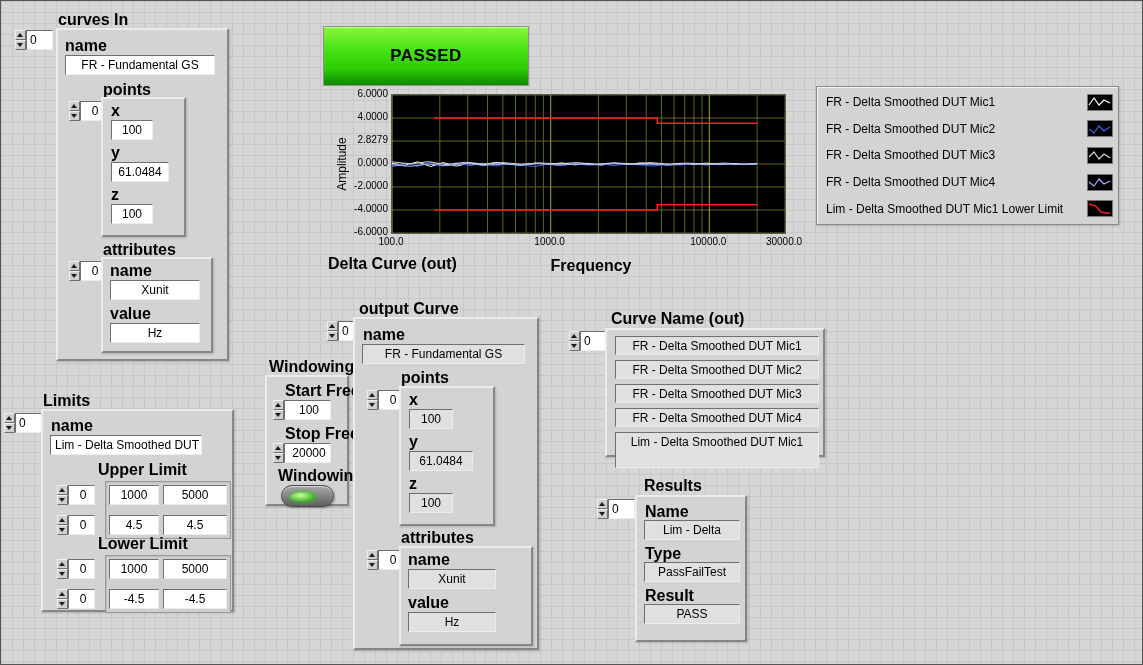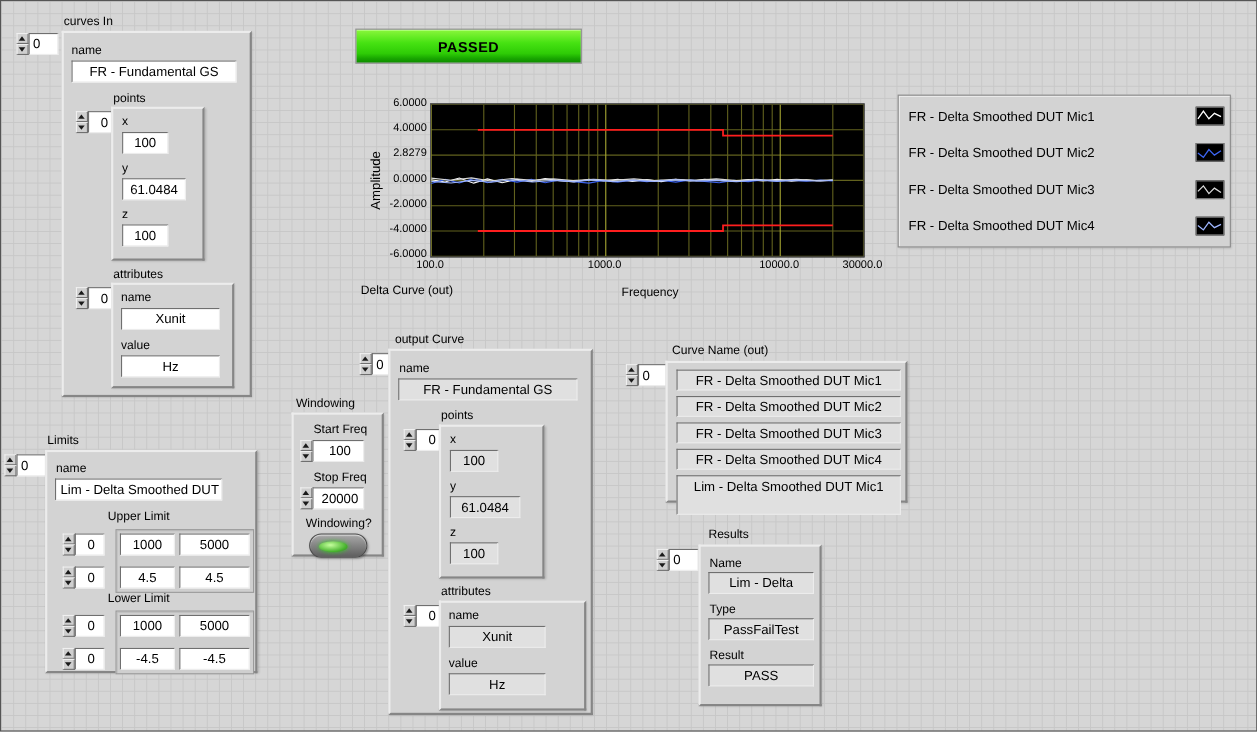--- a/index.html
+++ b/index.html
@@ -9,7 +9,7 @@
   background-image:linear-gradient(#c7c7c7 1px,transparent 1px),linear-gradient(90deg,#c7c7c7 1px,transparent 1px);
   background-size:11px 11px;border:1px solid #555;}
 .abs{position:absolute;}
-.lv-label{position:absolute;font-size:11px;white-space:nowrap;color:#000;line-height:14px;}
+.lv-label{position:absolute;font-size:16px;white-space:nowrap;color:#000;line-height:14px;font-weight:bold;}
 .lv-frame{position:absolute;background:#d3d3d3;border:2px solid;border-color:#ececec #868686 #868686 #ececec;box-shadow:1px 1px 2px rgba(0,0,0,.18);text-align:center;}
 .lv-subframe{position:absolute;border:1px solid #9a9a9a;background:#cfcfcf;box-shadow:inset 1px 1px 0 #bdbdbd;}
 .lv-field{position:absolute;height:20px;background:#fff;border:1px solid;border-color:#6f6f6f #ececec #ececec #6f6f6f;font-size:12px;line-height:18px;padding:0 4px;white-space:nowrap;overflow:hidden;}

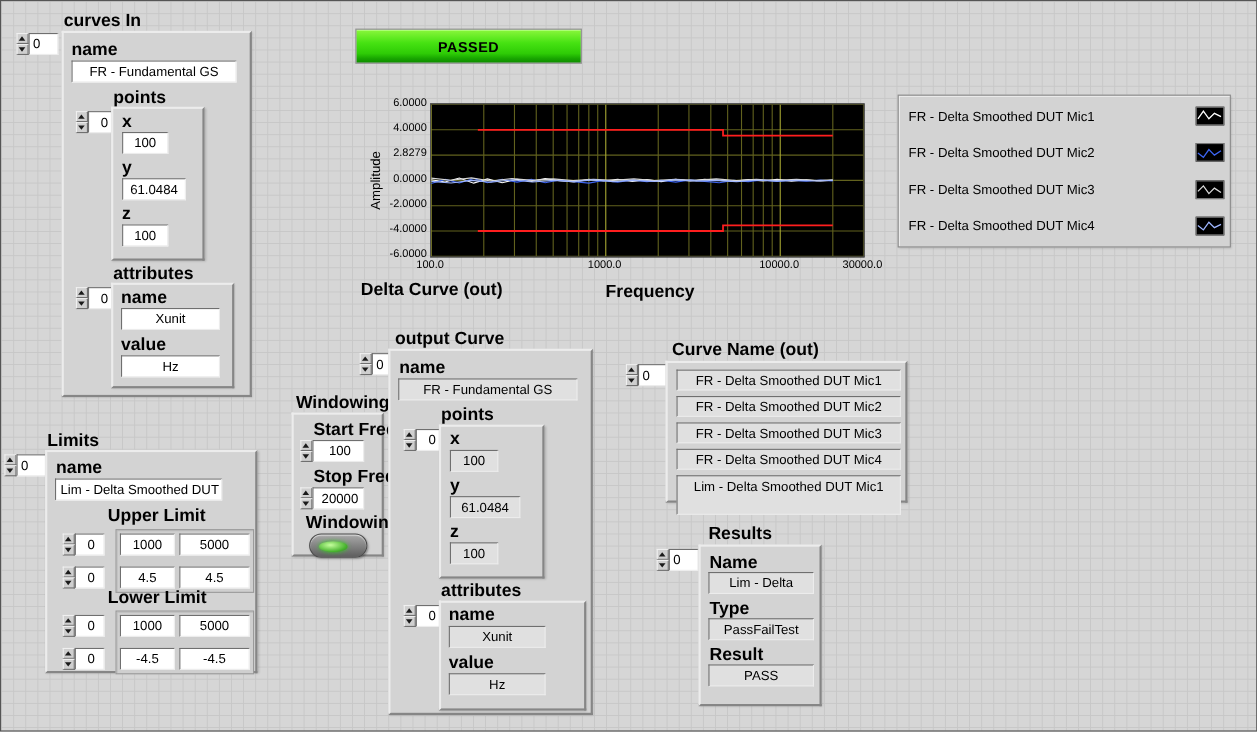--- a/index.html
+++ b/index.html
@@ -21,8 +21,8 @@
 .idx-b.up::after{top:2px;border-bottom:4px solid #1a1a1a;}
 .idx-b.down::after{top:2px;border-top:4px solid #1a1a1a;}
 .idx-val{flex:1;background:#fff;border:1px solid;border-color:#6f6f6f #ececec #ececec #6f6f6f;font-size:12px;line-height:18px;padding-left:3px;overflow:hidden;}
-.passed{position:absolute;left:322px;top:25px;width:206px;height:32px;display:flex;align-items:center;justify-content:center;
-  font-weight:bold;font-size:13px;letter-spacing:.5px;
+.passed{position:absolute;left:322px;top:25px;width:206px;height:60px;display:flex;align-items:center;justify-content:center;
+  font-weight:bold;font-size:17px;letter-spacing:.5px;
   background:linear-gradient(#8bf73c,#46e212 40%,#2ecc06 72%,#17a400 88%,#0f8c00);
   border:1px solid #8f8f8f;box-shadow:inset 0 1px 0 #b9ff8a;}
 .toggle{position:absolute;width:53px;height:22px;border-radius:11px;background:linear-gradient(#a9a9a9,#5f5f5f);border:1px solid #4a4a4a;box-shadow:inset 0 1px 1px rgba(255,255,255,.55),1px 1px 2px rgba(0,0,0,.35);cursor:pointer;}

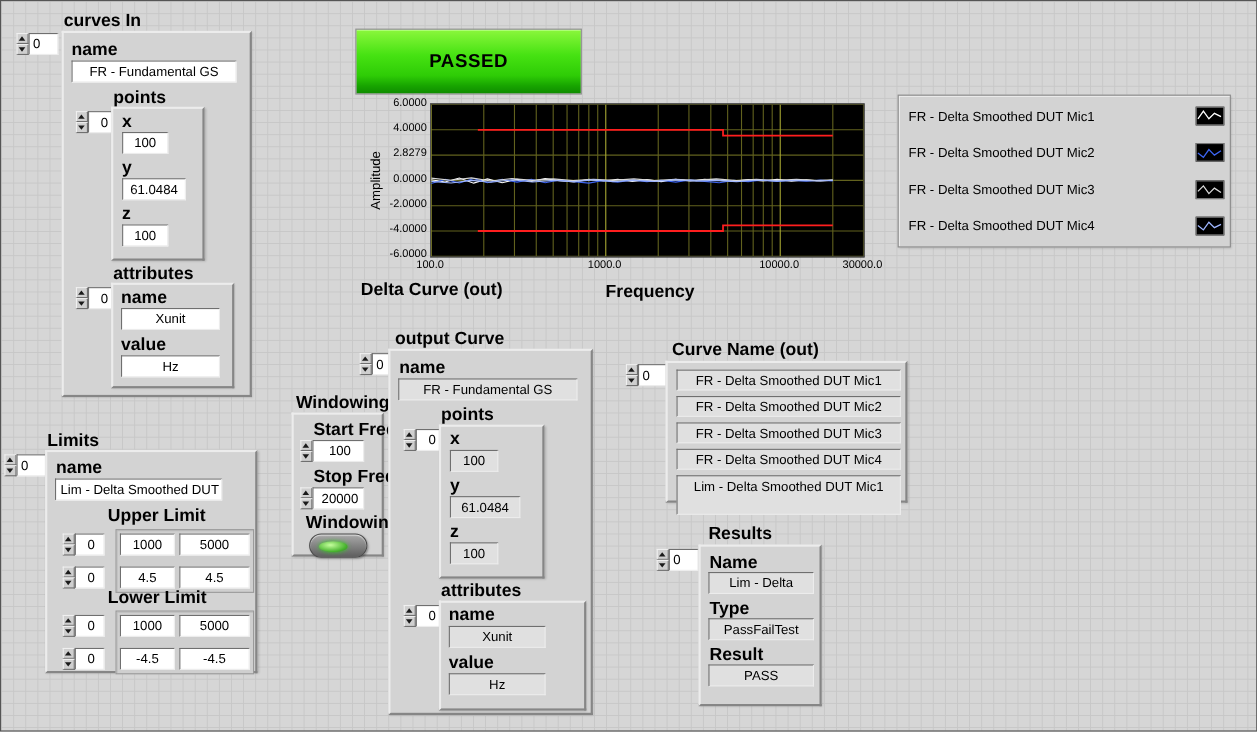--- a/index.html
+++ b/index.html
@@ -173,6 +173,12 @@
             <polyline class="lg-line" points="1,7 6,11 11,4 16,9 22,6" fill="none" stroke-width="1.2" stroke="#9fb6ff"></polyline>
           </svg></span>
     </div>
+    <div class="legend-row">
+      <span class="legend-label">Lim - Delta Smoothed DUT Mic1 Lower Limit</span>
+      <span class="legend-icon"><svg width="24" height="15">
+            <polyline class="lg-line" points="1,3 8,5 13,11 18,12 22,12" fill="none" stroke-width="1.4" stroke="#ff1e1e"></polyline>
+          </svg></span>
+    </div>
   </div>
 
   <div class="lv-label" style="left:268px;top:359px">Windowing</div>

